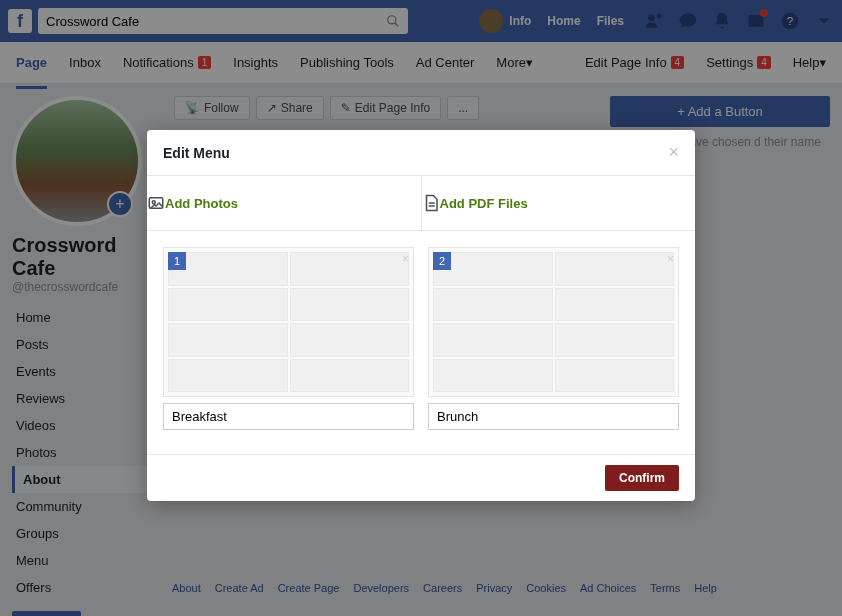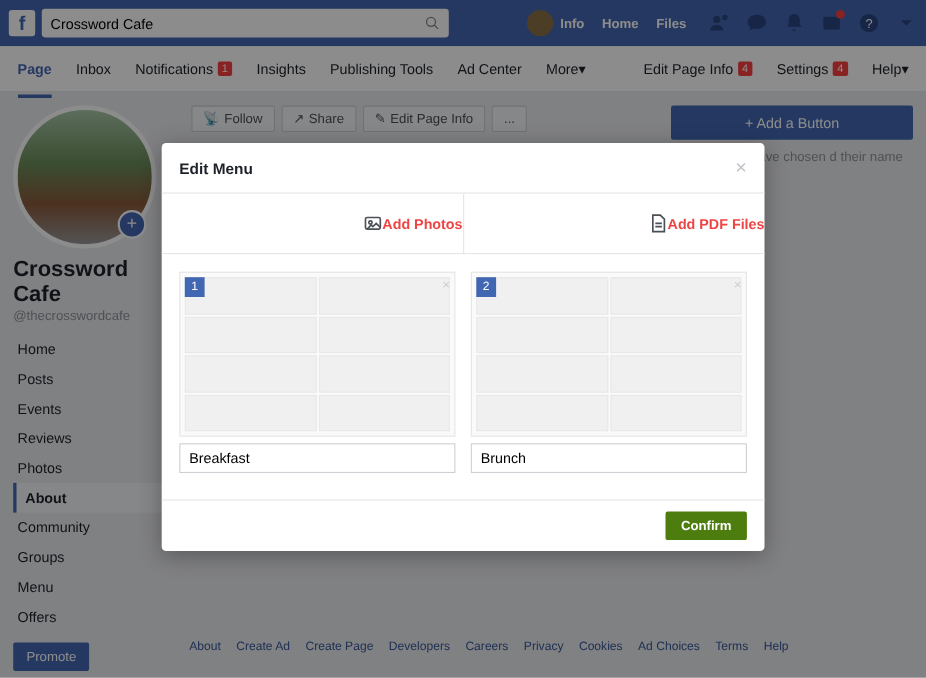--- a/index.html
+++ b/index.html
@@ -54,7 +54,7 @@
 .modal-title { font-size: 14px; font-weight: bold; color: #1d2129; }
 .modal-close { color: #bec2c9; cursor: pointer; font-size: 18px; }
 .modal-tabs { display: flex; border-bottom: 1px solid #e5e5e5; }
-.modal-tab { flex: 1; padding: 18px 0; text-align: center; font-size: 13px; font-weight: 600; color: #ef4444; cursor: pointer; display: flex; align-items: center; justify-content: flex-end; gap: 0; }
+.modal-tab { flex: 1; padding: 18px 0; text-align: center; font-size: 13px; font-weight: 600; color: #4d7c0f; cursor: pointer; display: flex; align-items: center; justify-content: flex-start; gap: 0; }
 .modal-tab:first-child { border-right: 1px solid #e5e5e5; }
 .mtab-icon { width: 18px; height: 18px; display: inline-flex; }
 .modal-body { padding: 16px; font-size: 13px; color: #1d2129; }

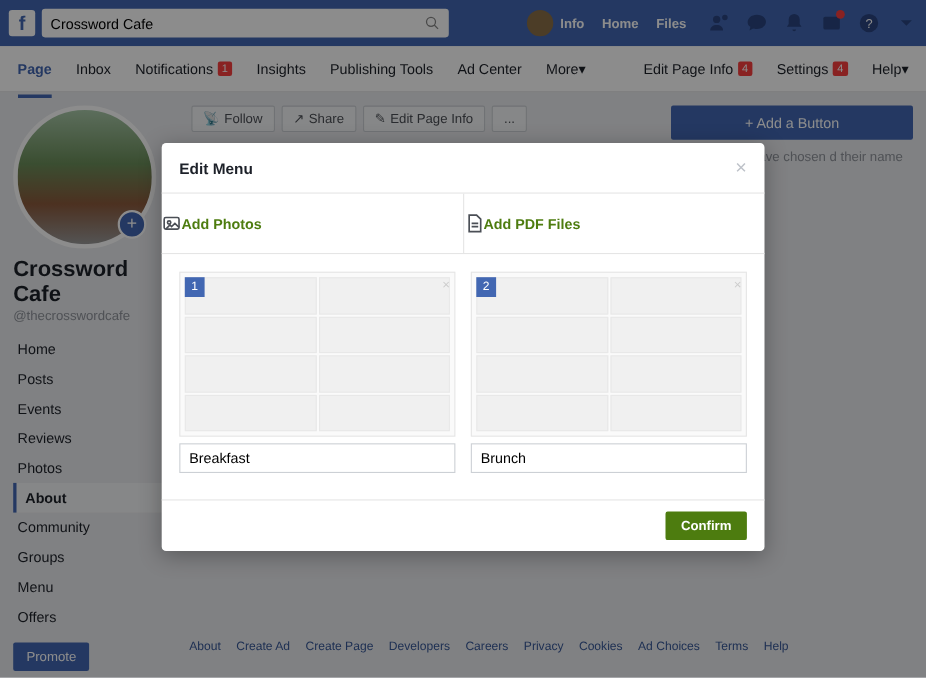--- a/index.html
+++ b/index.html
@@ -179,6 +179,7 @@
       <div class="side-item">Posts</div>
       <div class="side-item">Events</div>
       <div class="side-item">Reviews</div>
+      <div class="side-item">Videos</div>
       <div class="side-item">Photos</div>
       <div class="side-item active">About</div>
       <div class="side-item">Community</div>

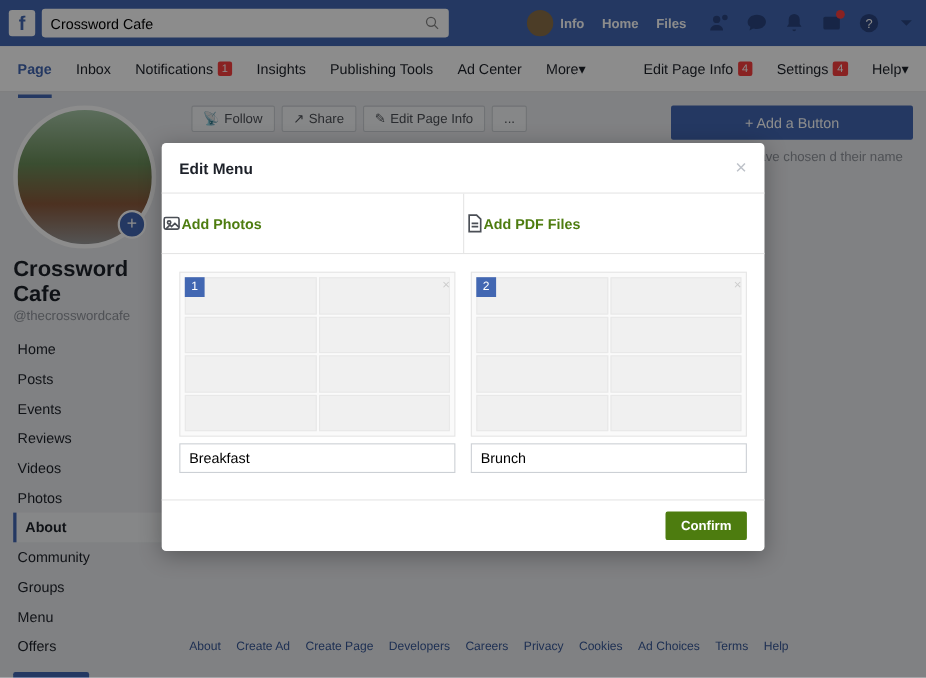--- a/index.html
+++ b/index.html
@@ -67,7 +67,7 @@
 .mini-block { background: #f0f0f0; border: 1px solid #e8e8e8; font-size: 5px; color: #bbb; text-align: center; padding: 2px; overflow: hidden; }
 .title-input { width: 100%; border: 1px solid #ccd0d5; padding: 5px 8px; font-size: 13px; margin-top: 6px; }
 .modal-footer { padding: 10px 16px; border-top: 1px solid #e5e5e5; display: flex; justify-content: flex-end; }
-.confirm-btn { background: #4d7c0f; color: #fff; border: none; padding: 6px 14px; font-size: 12px; font-weight: bold; border-radius: 2px; cursor: pointer; }
+.confirm-btn { background: #7f1d1d; color: #fff; border: none; padding: 6px 14px; font-size: 12px; font-weight: bold; border-radius: 2px; cursor: pointer; }
 
 
 .footer-links { position: absolute; bottom: 22px; left: 172px; display: flex; gap: 14px; font-size: 11px; color: #385898; }

